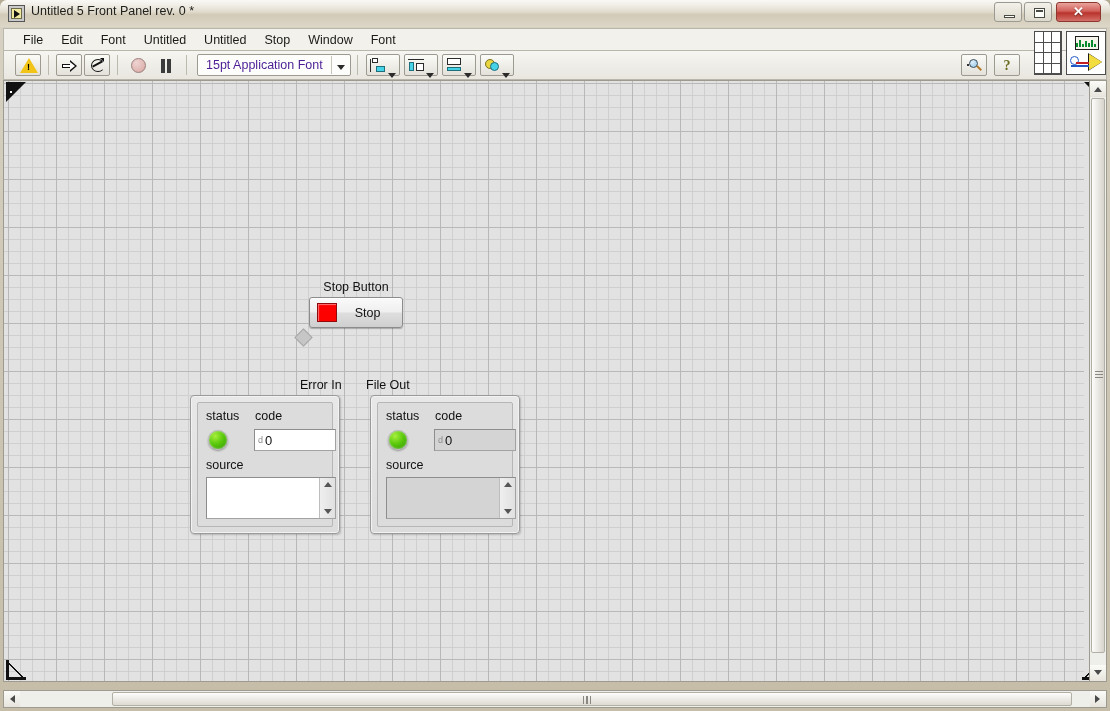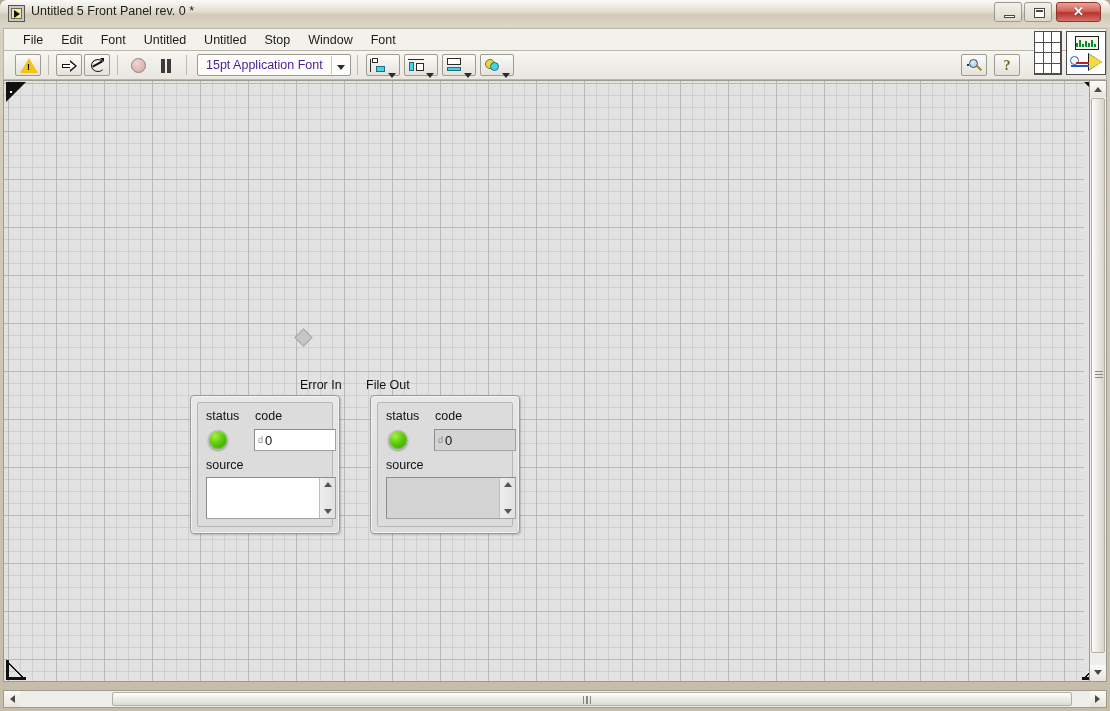--- a/index.html
+++ b/index.html
@@ -500,6 +500,13 @@
 
     <div id="align-marker"></div>
 
+    <div id="stop-group">
+      <div id="stop-label">Stop Button</div>
+      <div id="stop-button">
+        <div id="stop-led"></div>
+        <div id="stop-text">Stop</div>
+      </div>
+    </div>
 
     <div class="cluster-label" style="left:296px; top:297px;">Error In</div>
     <div class="cluster" style="left:186px; top:314px; width:150px; height:139px;">

